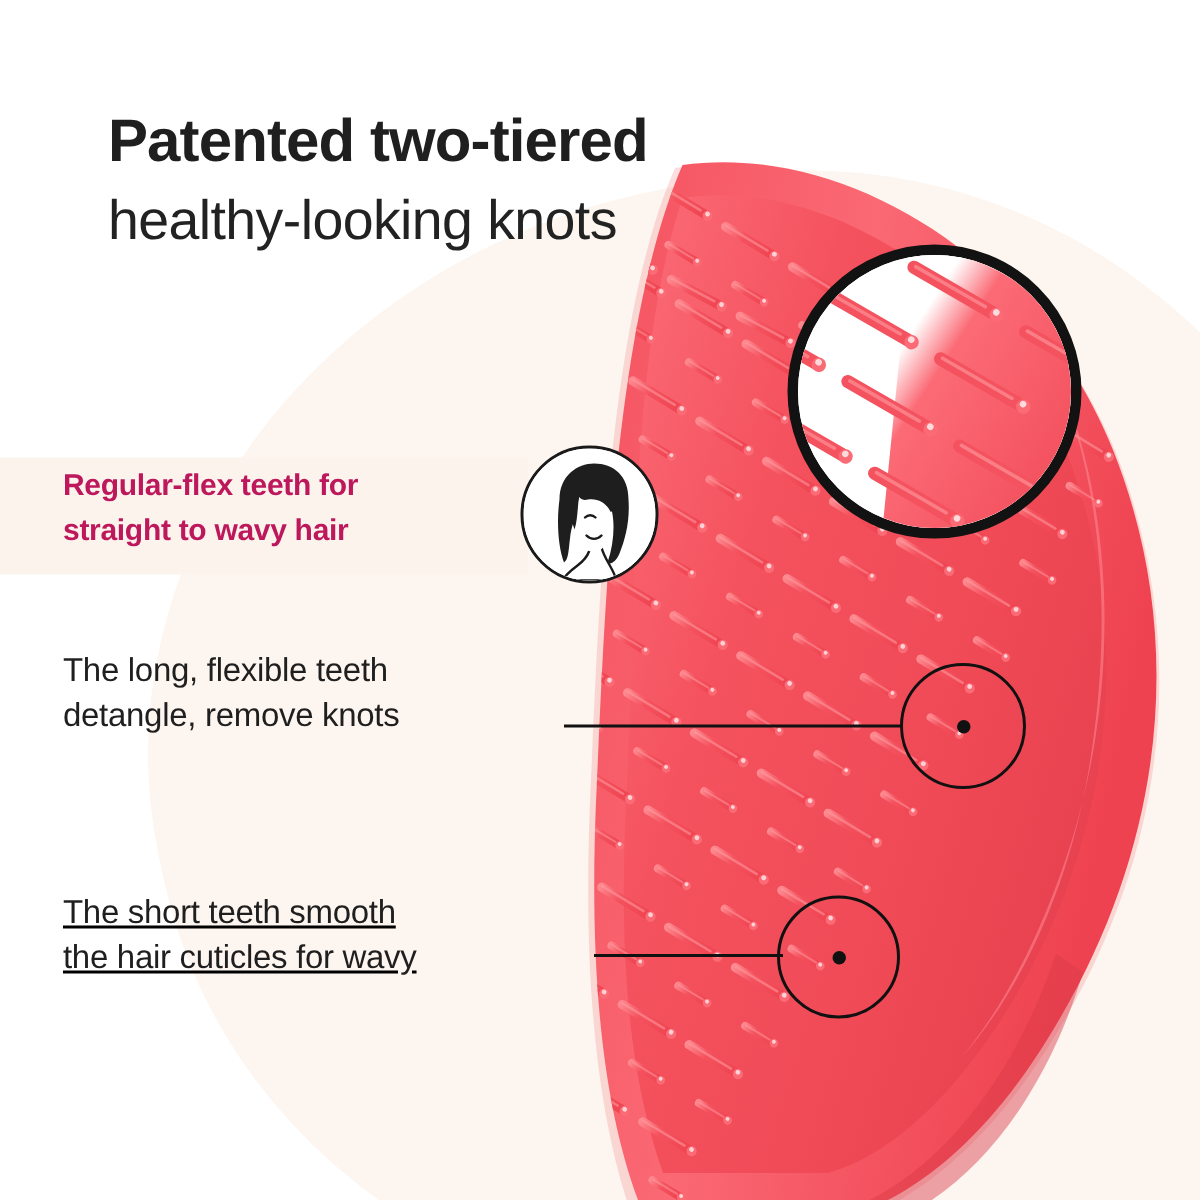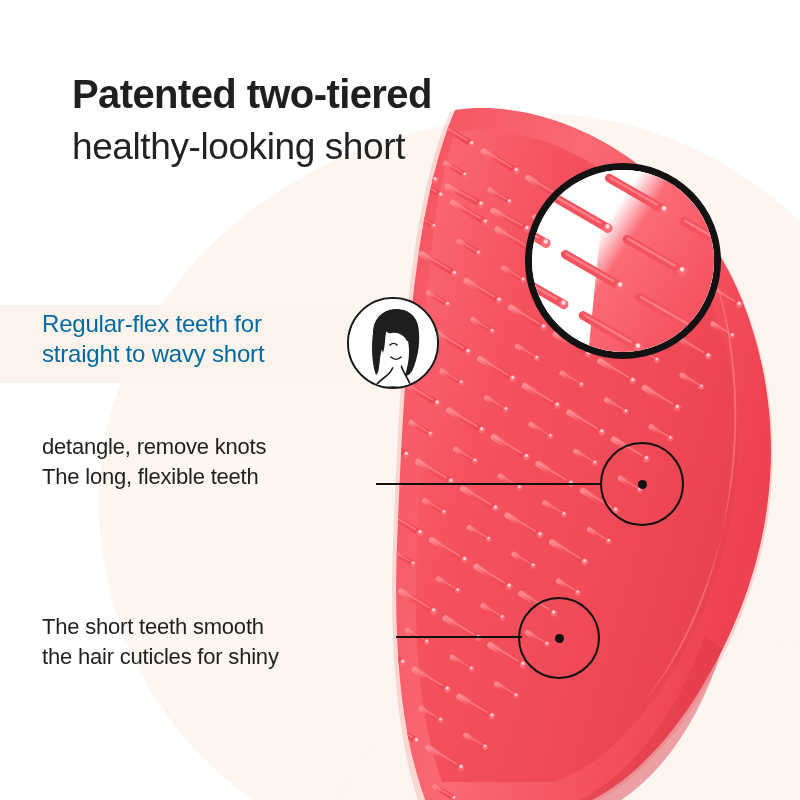--- a/index.html
+++ b/index.html
@@ -430,7 +430,7 @@
 
   <div class="headline">
     <div class="hl-bold">Patented two-tiered</div>
-    <div class="hl-light">healthy-looking short</div>
+    <div class="hl-light">healthy-looking knots</div>
   </div>
 
   <div class="magnifier">

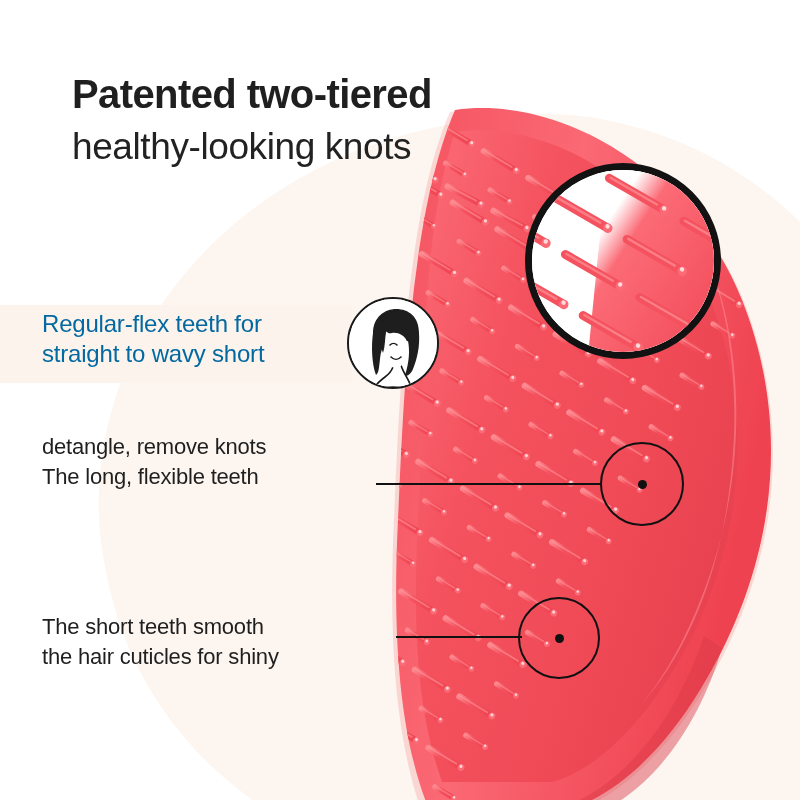--- a/index.html
+++ b/index.html
@@ -59,7 +59,7 @@
     position:absolute;left:42px;top:309px;width:330px;
   }
   .callout1 .txt{
-    font-size:24px;line-height:30px;color:#0369a1;font-weight:400;
+    font-size:20px;line-height:30px;color:#be185d;font-weight:700;
     letter-spacing:-0.2px;
   }
   .hair-badge{

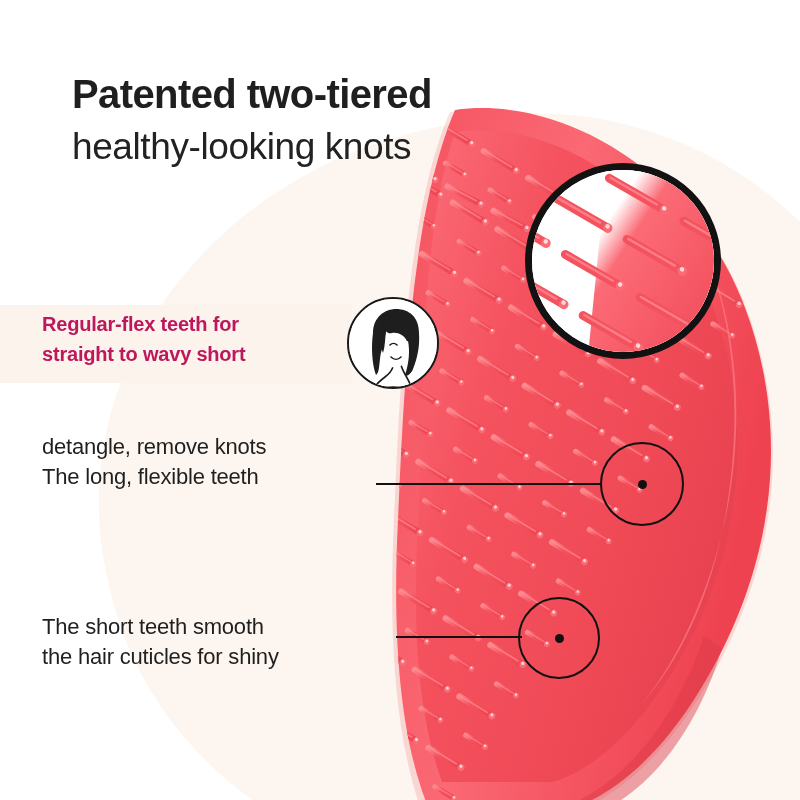--- a/index.html
+++ b/index.html
@@ -509,7 +509,7 @@
   <div class="band"></div>
   <div class="callout1">
     <div class="txt">Regular-flex teeth for</div>
-    <div class="txt">straight to wavy short</div>
+    <div class="txt">straight to wavy hair</div>
   </div>
 
   <div class="hair-badge">

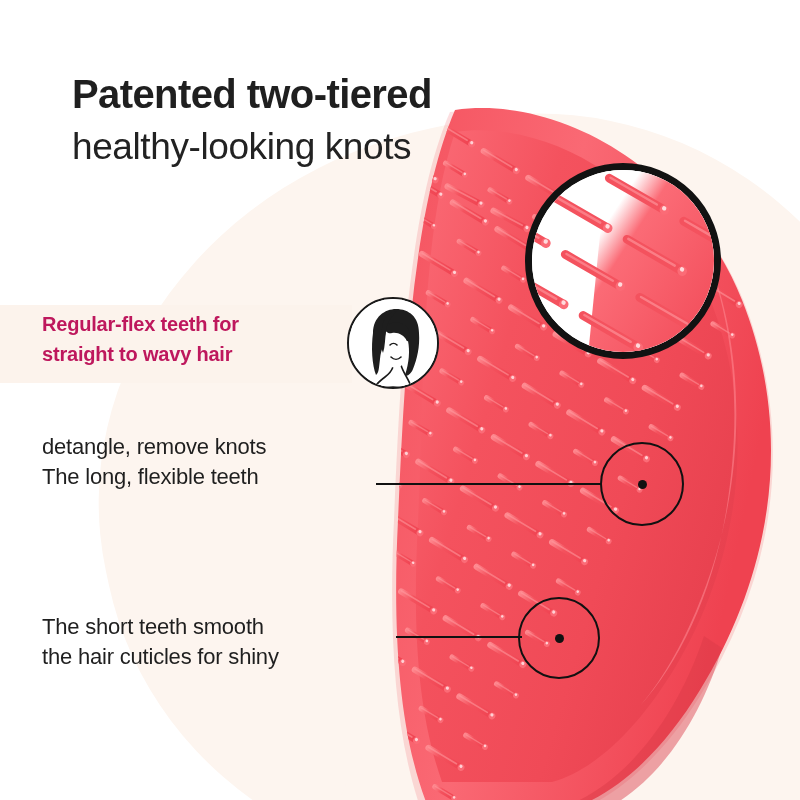--- a/index.html
+++ b/index.html
@@ -539,8 +539,8 @@
   </div>
 
   <div class="callout" id="callout2">
+    <div class="txt">The long, flexible teeth</div>
     <div class="txt">detangle, remove knots</div>
-    <div class="txt">The long, flexible teeth</div>
   </div>
   <div class="leader" id="leader2"></div>
   <div class="marker" id="marker2">

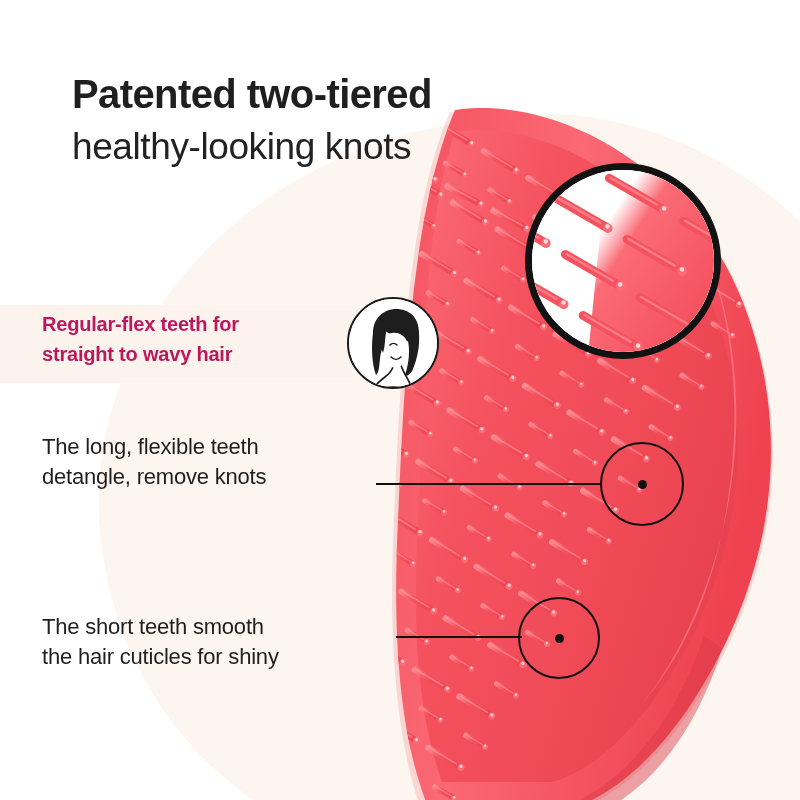--- a/index.html
+++ b/index.html
@@ -76,7 +76,7 @@
     letter-spacing:-0.2px;
   }
   #callout2{left:42px;top:432px;width:340px;}
-  #callout3{left:42px;top:612px;width:350px;}
+  #callout3{left:42px;top:593px;width:350px;text-decoration:underline;}
 
   .leader{
     position:absolute;height:0;border-top:2.2px solid #111;

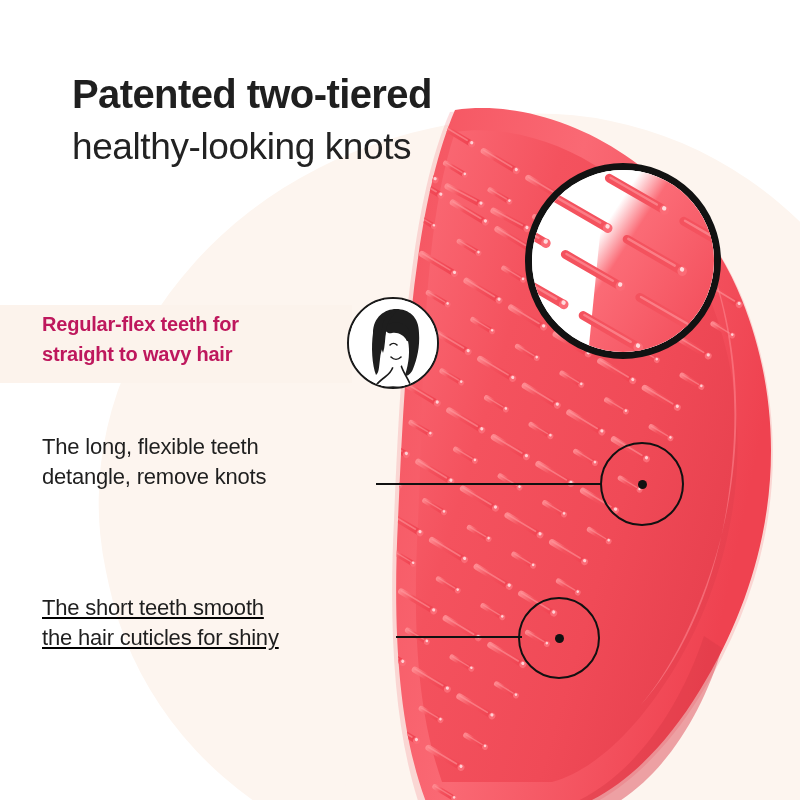--- a/index.html
+++ b/index.html
@@ -549,7 +549,7 @@
 
   <div class="callout" id="callout3">
     <div class="txt">The short teeth smooth</div>
-    <div class="txt">the hair cuticles for shiny</div>
+    <div class="txt">the hair cuticles for wavy</div>
   </div>
   <div class="leader" id="leader3"></div>
   <div class="marker" id="marker3">

